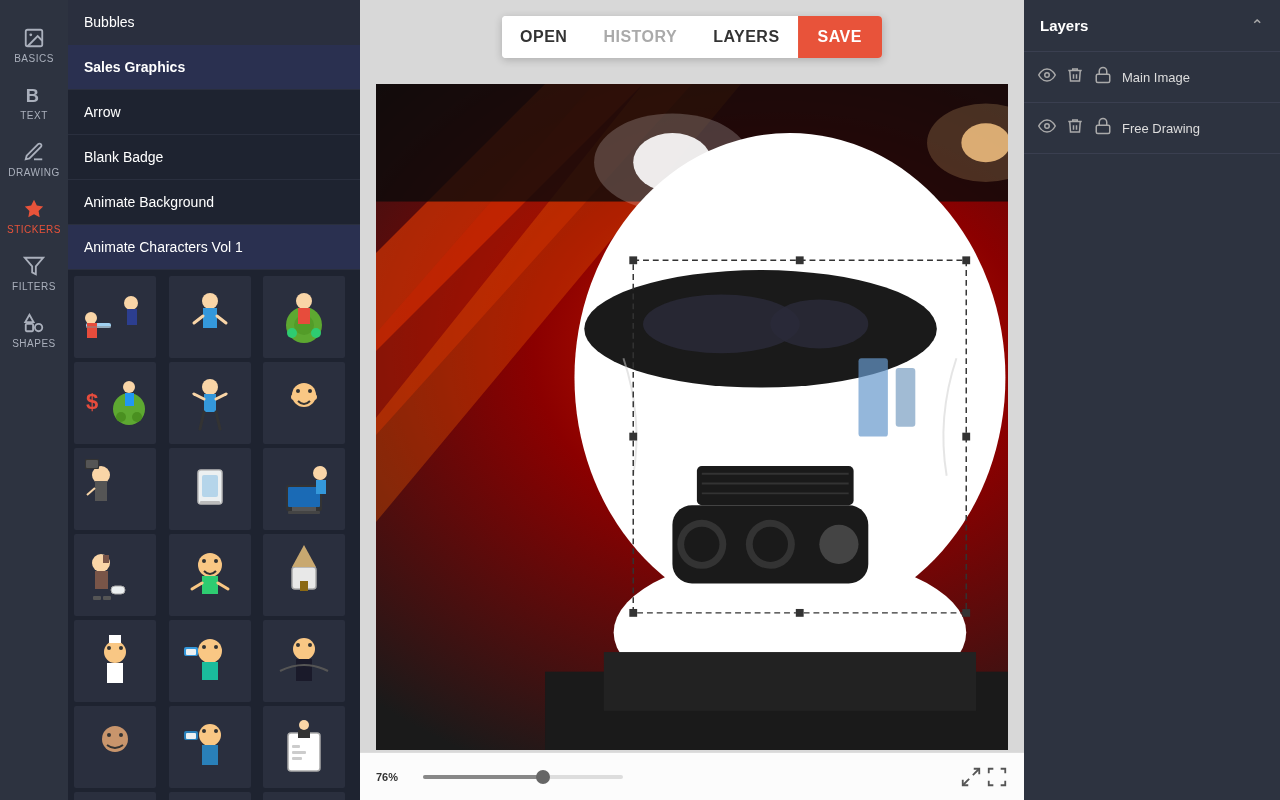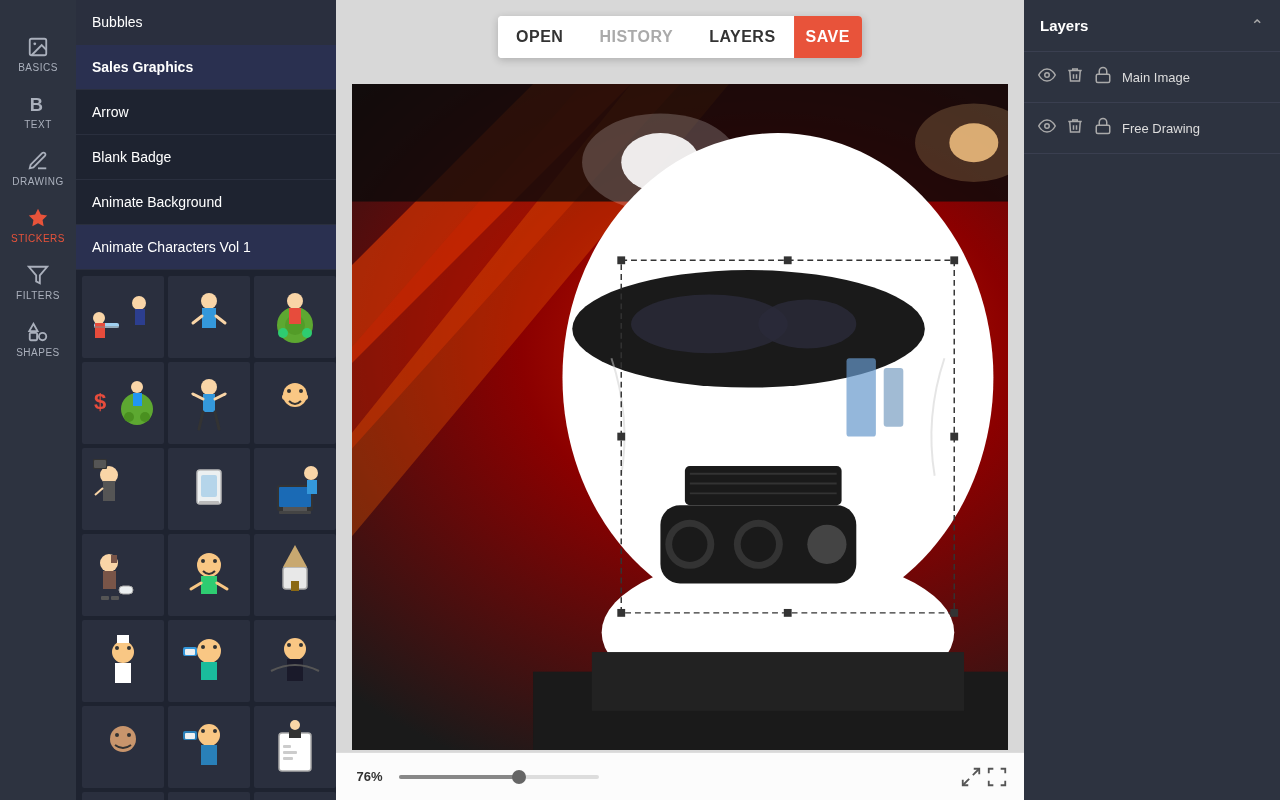--- a/index.html
+++ b/index.html
@@ -32,7 +32,7 @@
 
     
     #panel {
-      width: 260px;
+      width: 292px;
       background: #1e2330;
       display: flex;
       flex-direction: column;

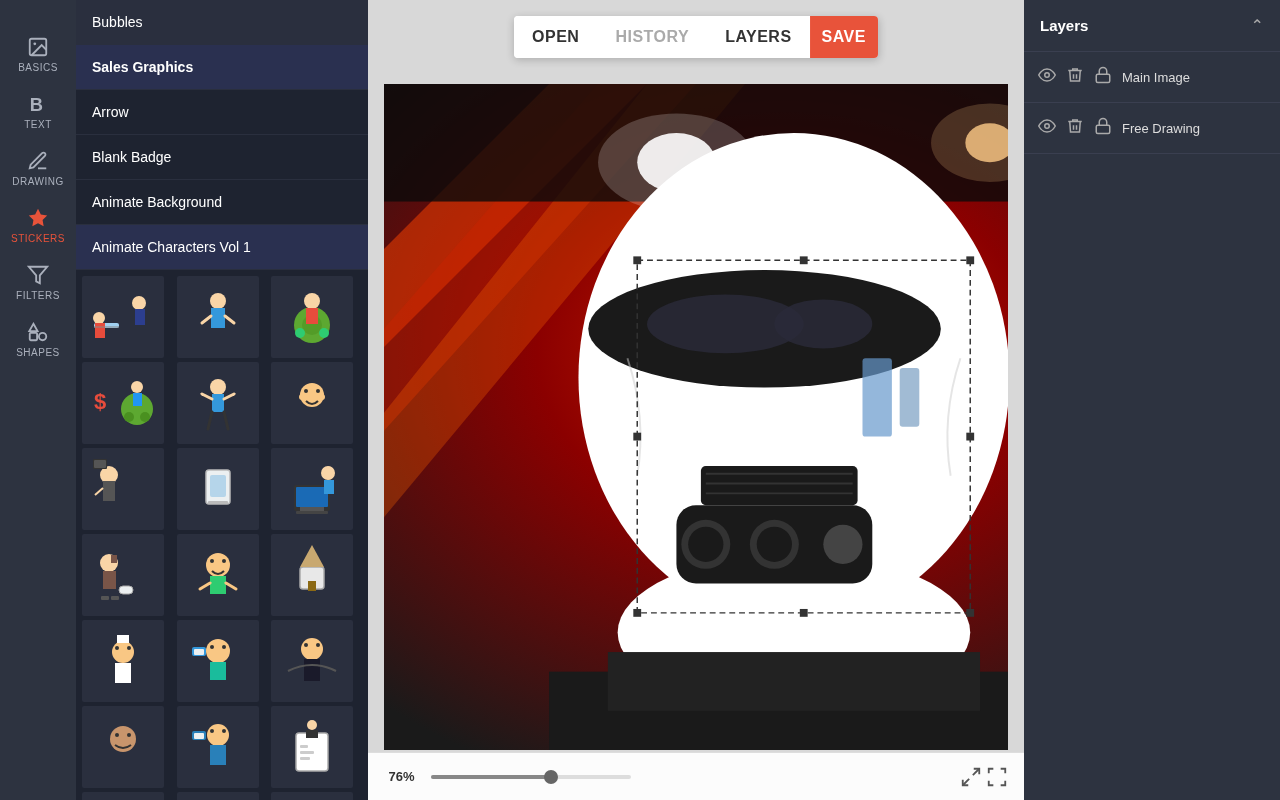--- a/index.html
+++ b/index.html
@@ -113,7 +113,7 @@
     .toolbar-btn.save {
       background: #e8533a;
       color: white;
-      padding: 12px 12px;
+      padding: 12px 20px;
     }
 
     #canvas-container {

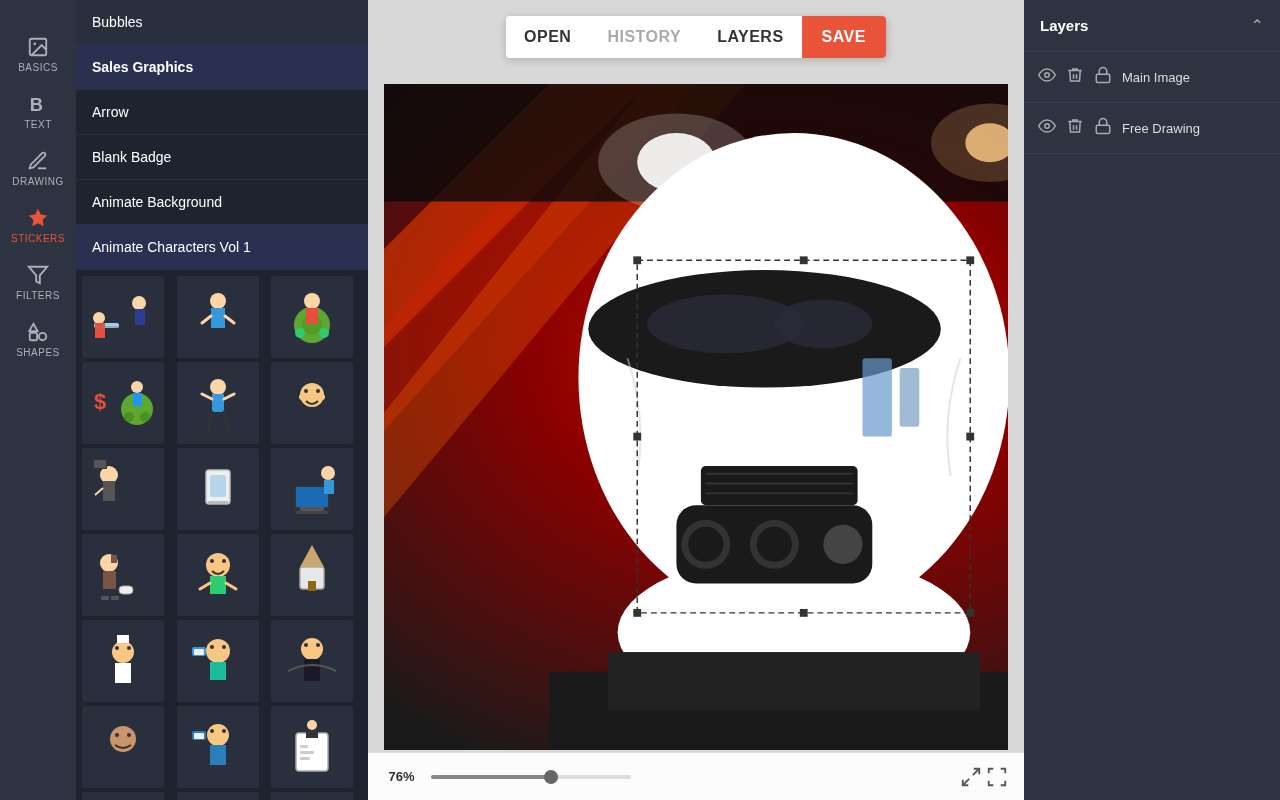--- a/index.html
+++ b/index.html
@@ -7,12 +7,12 @@
 
     
     #left-sidebar {
-      width: 76px;
+      width: 68px;
       background: #2d3340;
       display: flex;
       flex-direction: column;
       align-items: flex-end;
-      padding-top: 26px;
+      padding-top: 17px;
       flex-shrink: 0;
     }
     .sidebar-icon-item {

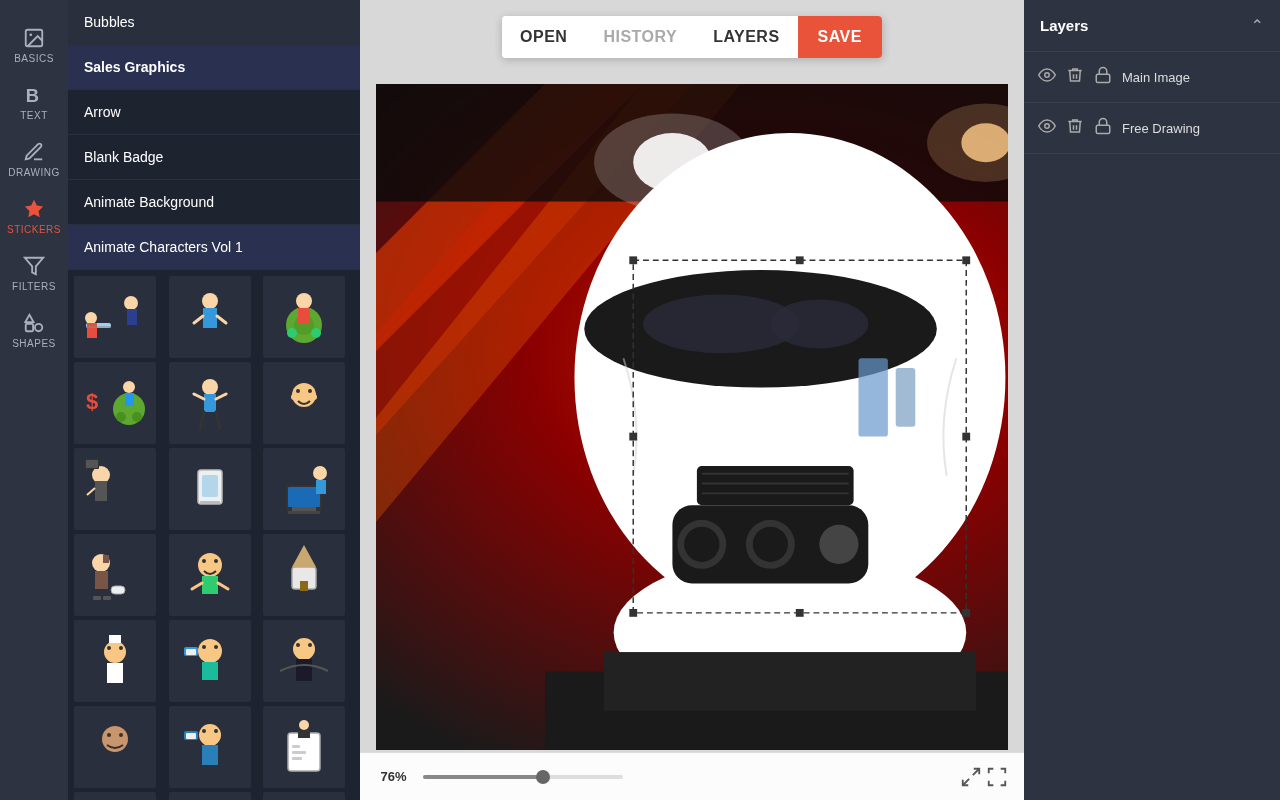--- a/index.html
+++ b/index.html
@@ -140,11 +140,10 @@
       border-top: 1px solid #ddd;
     }
     .zoom-percent {
-      font-size: 13px;
+      font-size: 11px;
       font-weight: 600;
       color: #333;
       min-width: 35px;
-      text-align: center;
     }
     .zoom-slider {
       flex: 1;

